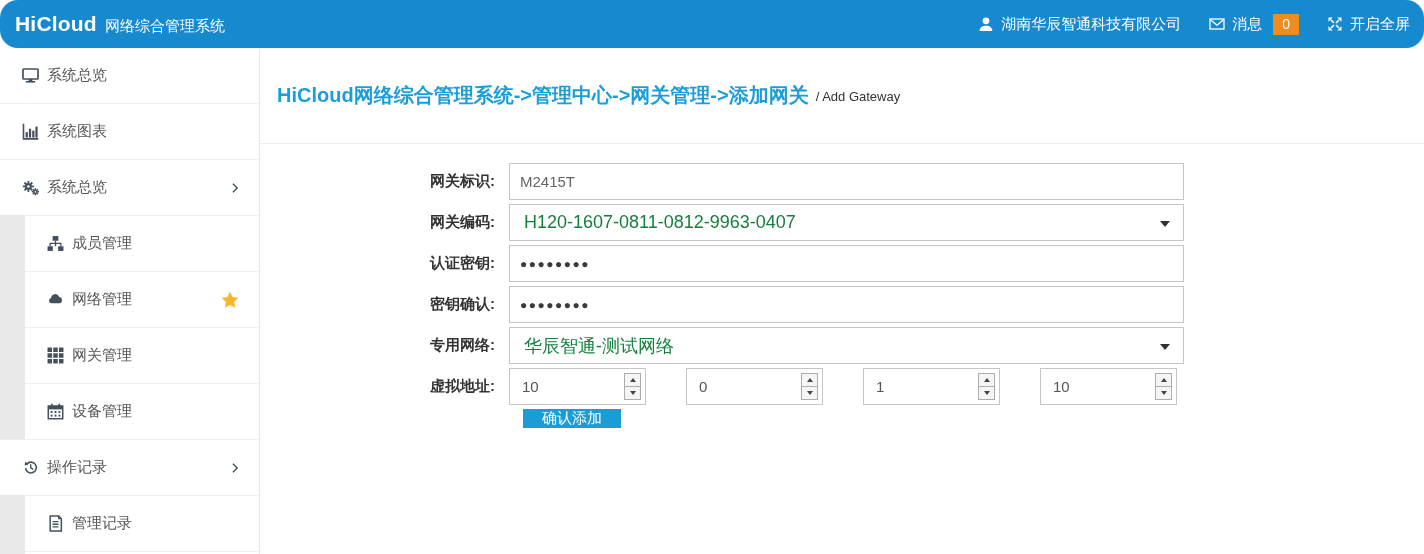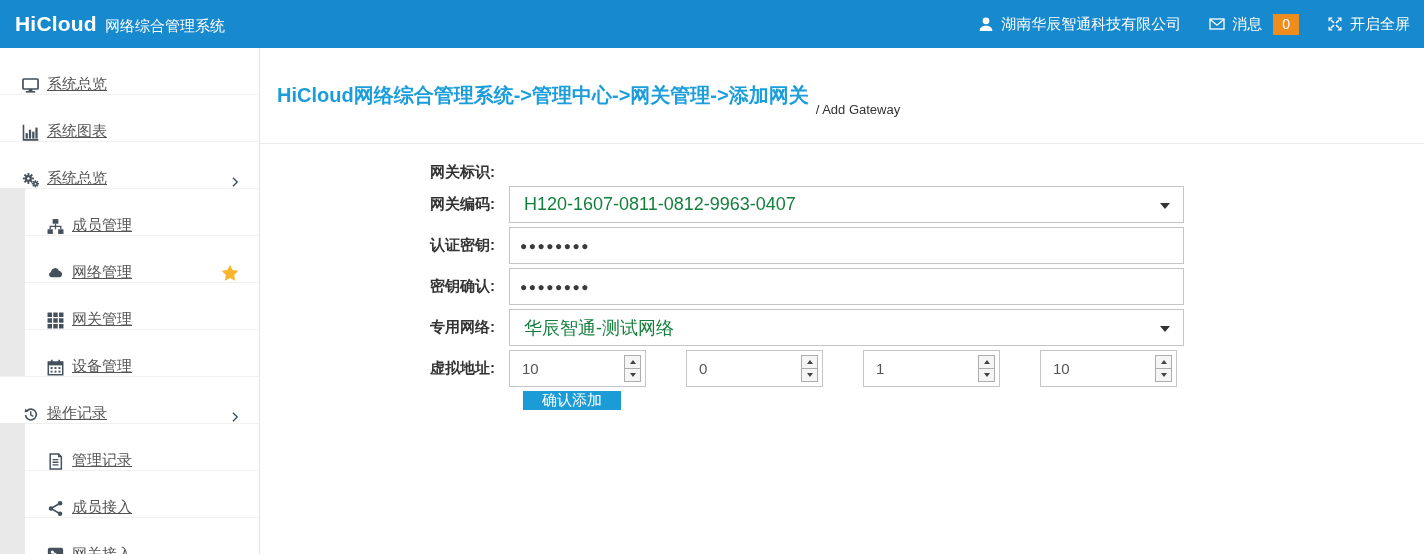--- a/index.html
+++ b/index.html
@@ -8,7 +8,7 @@
 
   
   .topbar { height:48px; background:#1789ce; color:#fff; display:flex;
-    align-items:center; padding:0 14px 0 15px; }
+    align-items:center; padding:0 14px 0 15px;border-radius:18px; }
   .brand { display:flex; align-items:baseline; gap:8px; }
   .brand-name { font-size:21px; font-weight:bold; letter-spacing:0.2px; }
   .brand-suffix { font-size:15px; }

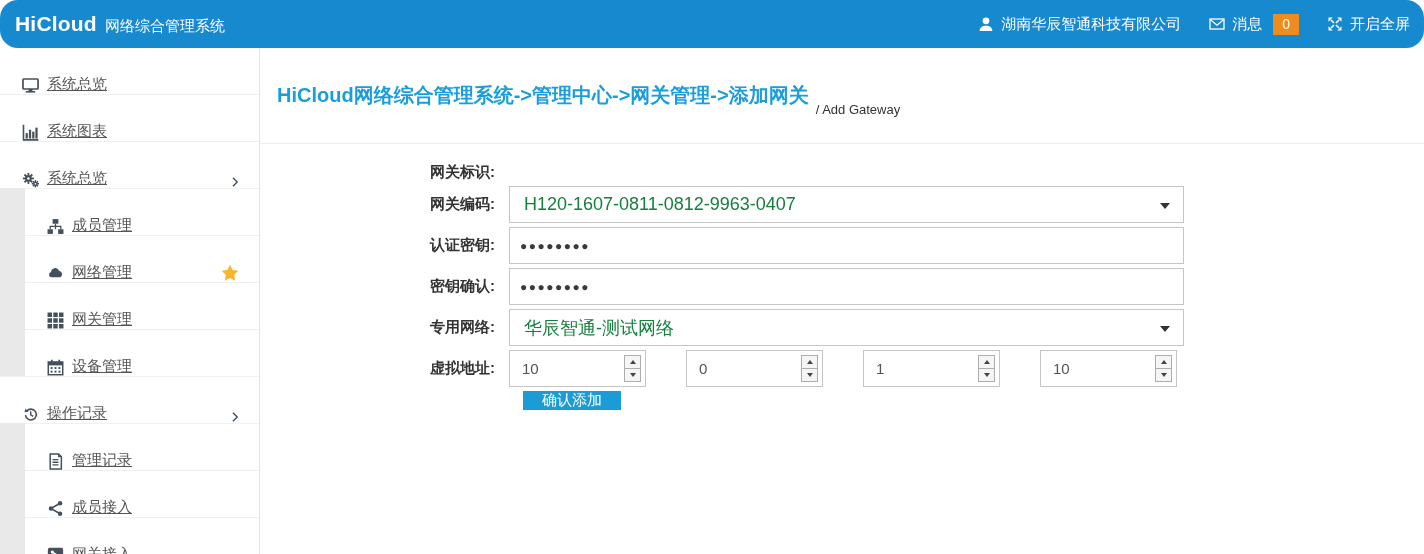--- a/index.html
+++ b/index.html
@@ -24,8 +24,8 @@
 
   
   .sidebar { width:260px; background:#fff; border-right:1px solid #e4e4e4; }
-  .side-item { position:relative; height:47px; display:flex; align-items:flex-end;
-    padding-left:22px; border-bottom:1px solid #f0f0f0; color:#555; cursor:pointer;text-decoration:underline; }
+  .side-item { position:relative; height:56px; display:flex; align-items:center;
+    padding-left:22px; border-bottom:1px solid #f0f0f0; color:#555; cursor:pointer; }
   .side-item .itm-icon { display:inline-flex; width:17px; height:17px; color:#44505c;
     margin-right:8px; flex:0 0 auto; }
   .side-item .itm-icon svg { width:17px; height:17px; }

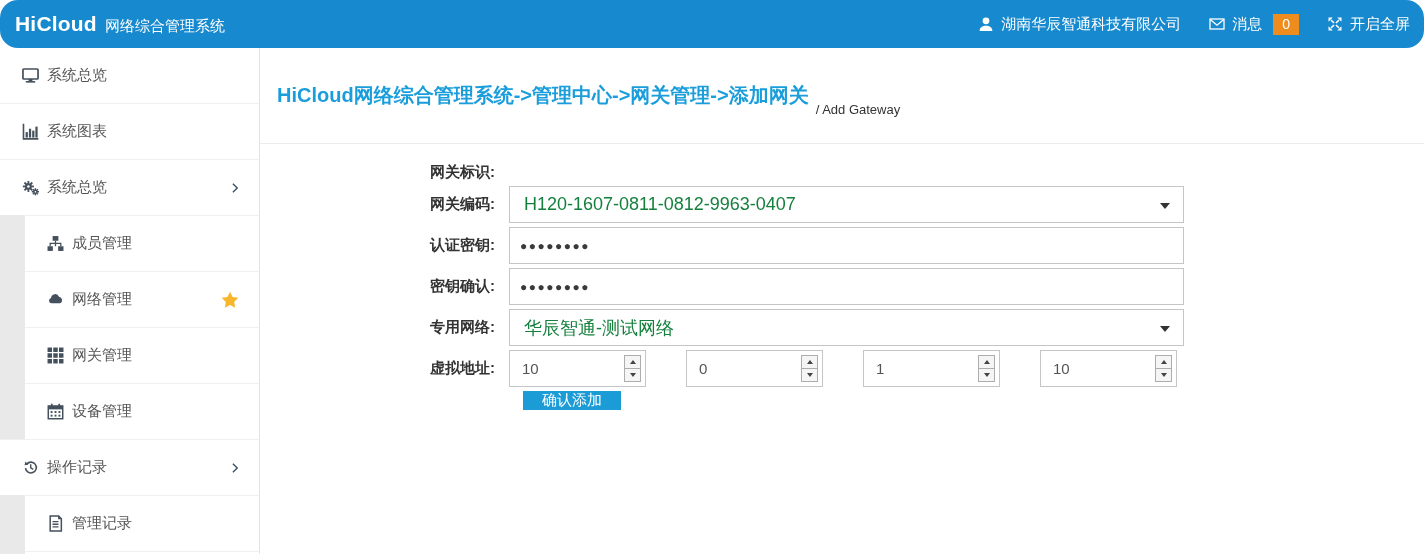--- a/index.html
+++ b/index.html
@@ -44,7 +44,7 @@
     border-bottom:1px solid #ececec; }
   .crumb { font-size:20px; font-weight:bold; color:#1a9ddb; }
   .crumb-suffix { font-size:13px; color:#333; margin-left:7px; font-weight:normal;
-    position:relative; top:14px; }
+    position:relative; top:1px; }
 
   
   .form { margin-top:19px; }

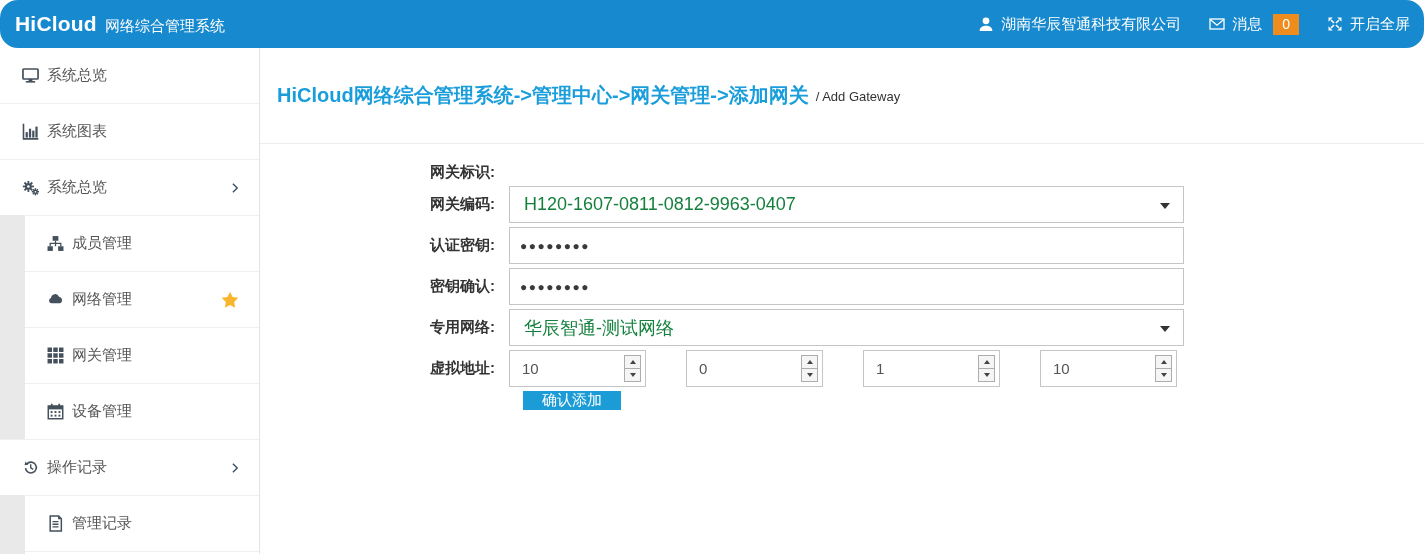--- a/index.html
+++ b/index.html
@@ -297,6 +297,9 @@
 
       <div class="frow">
         <label class="flabel">网关标识:</label>
+        <div class="fctl">
+          <input class="txt" type="text" value="M2415T" style="">
+        </div>
       </div>
 
       <div class="frow">

